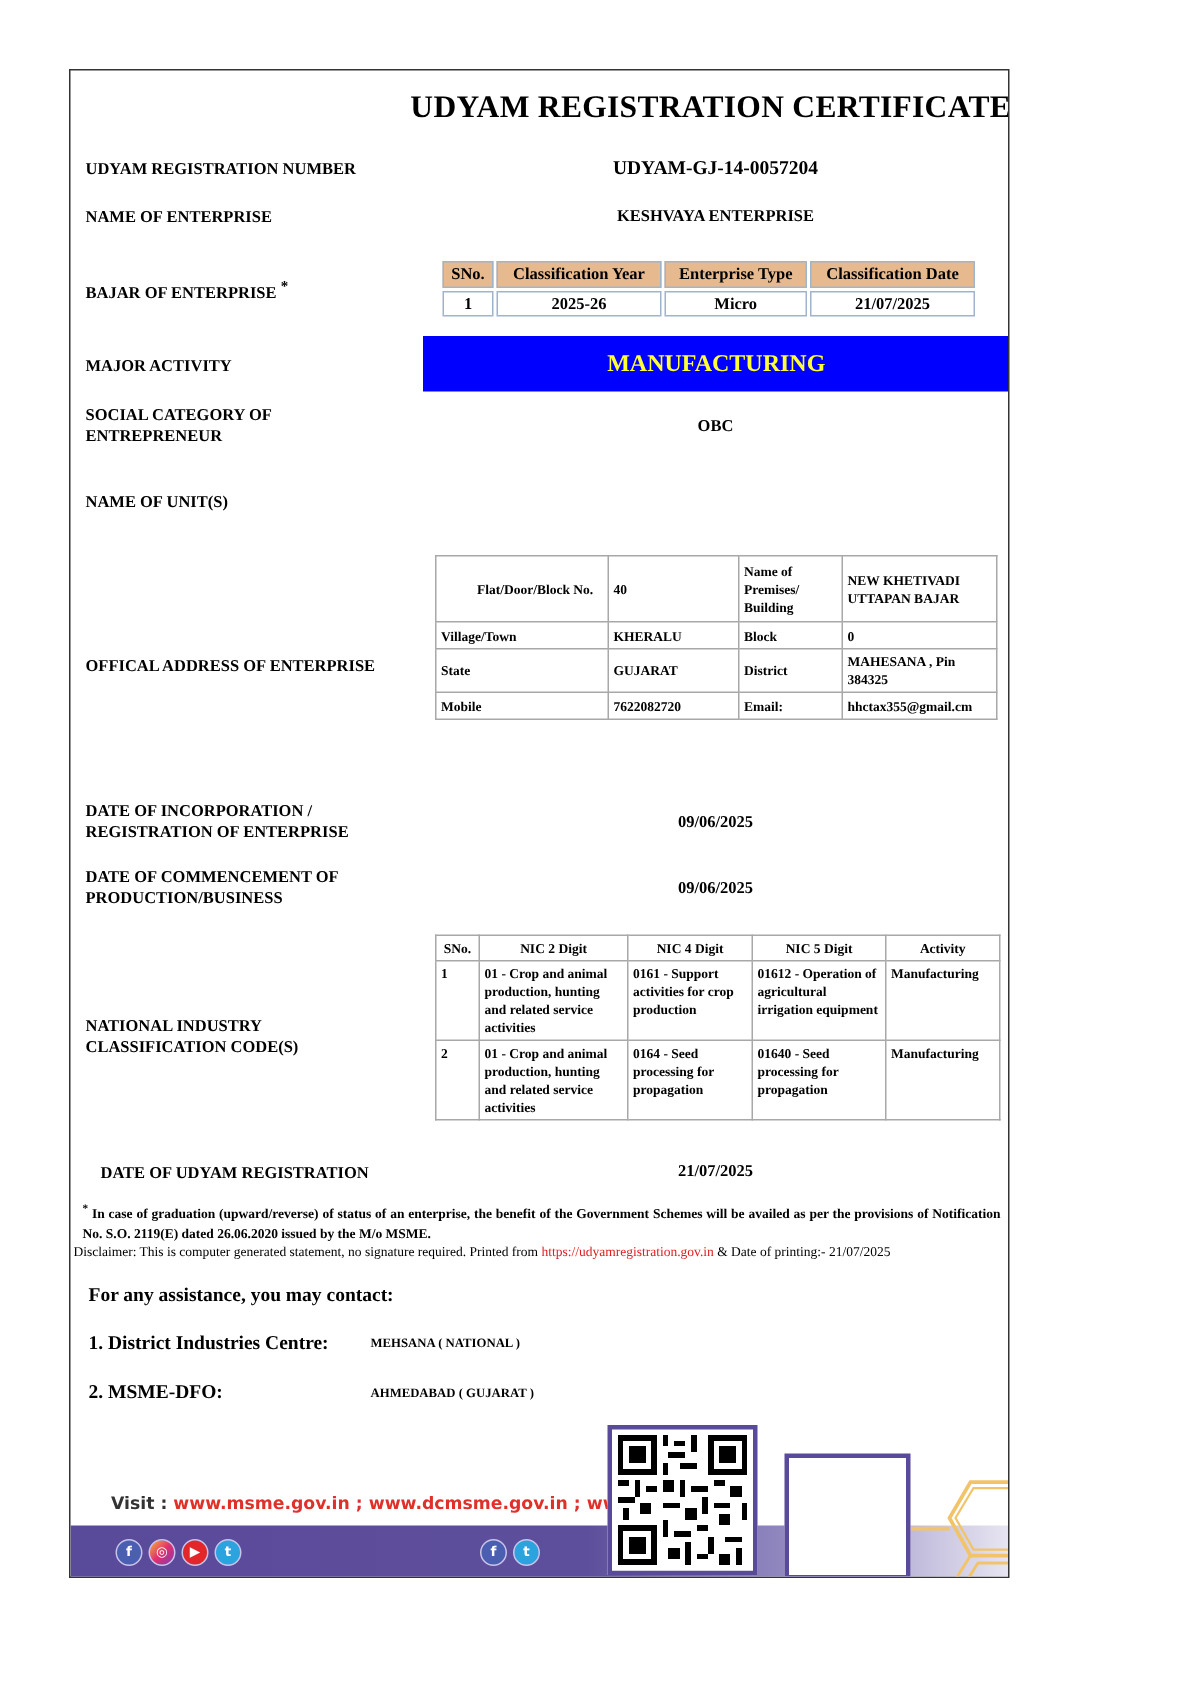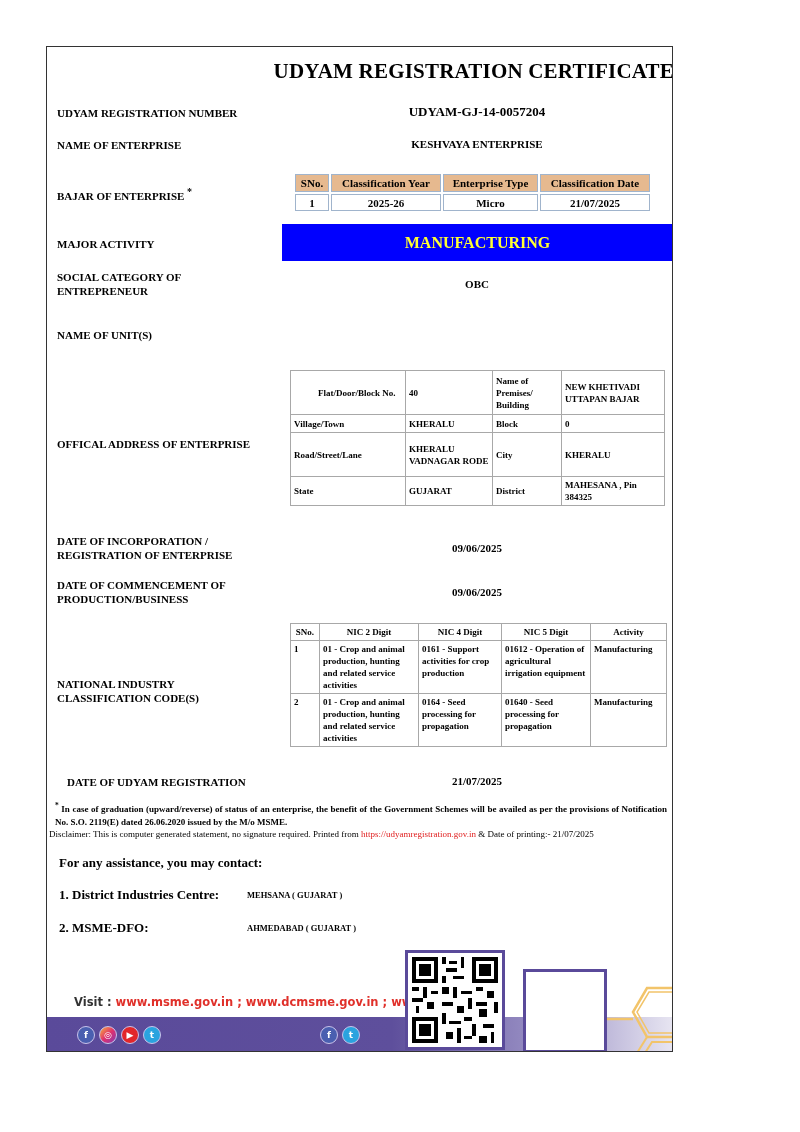--- a/index.html
+++ b/index.html
@@ -91,12 +91,6 @@
       <td>KHERALU</td>
       <td>Block</td>
       <td>0</td>
-    </tr>
-    <tr style="height:44px;">
-      <td>Road/Street/Lane</td>
-      <td>KHERALU VADNAGAR RODE</td>
-      <td>City</td>
-      <td>KHERALU</td>
     </tr>
     <tr style="height:18px;">
       <td>State</td>

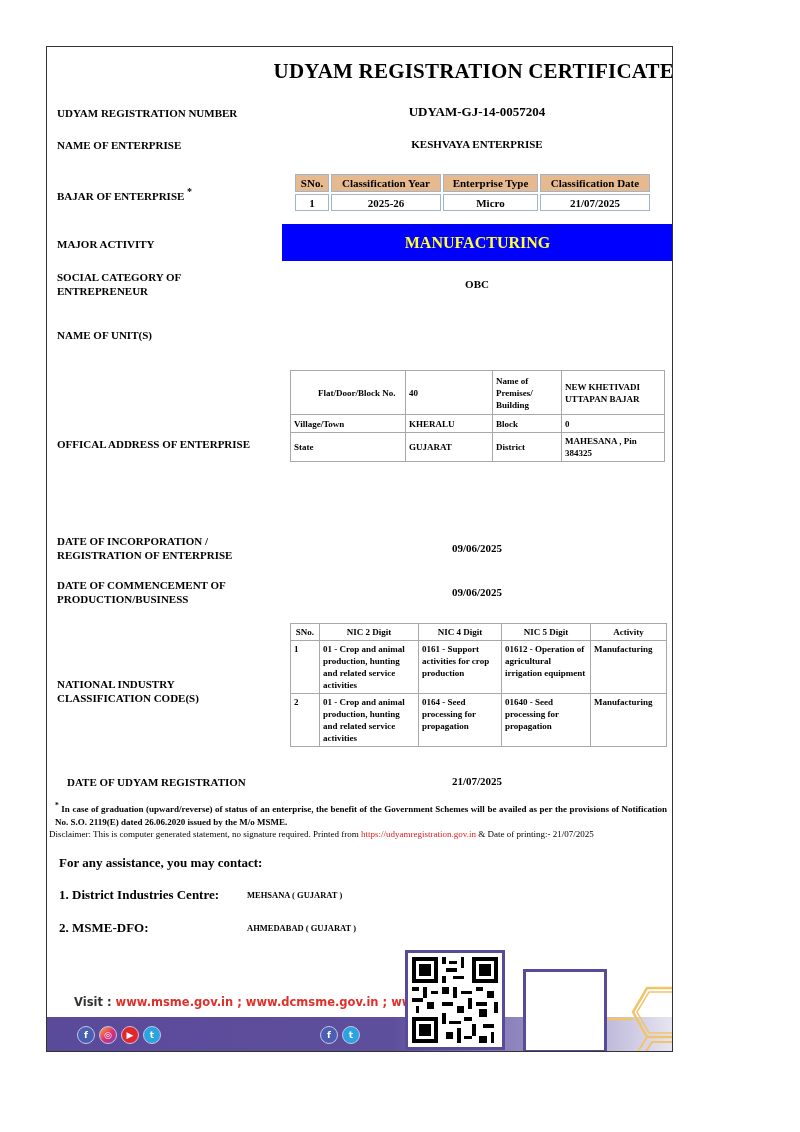--- a/index.html
+++ b/index.html
@@ -97,6 +97,12 @@
       <td>GUJARAT</td>
       <td>District</td>
       <td>MAHESANA , Pin 384325</td>
+    </tr>
+    <tr style="height:18px;">
+      <td>Mobile</td>
+      <td>7622082720</td>
+      <td>Email:</td>
+      <td>hhctax355@gmail.cm</td>
     </tr>
   </tbody>
     </table>

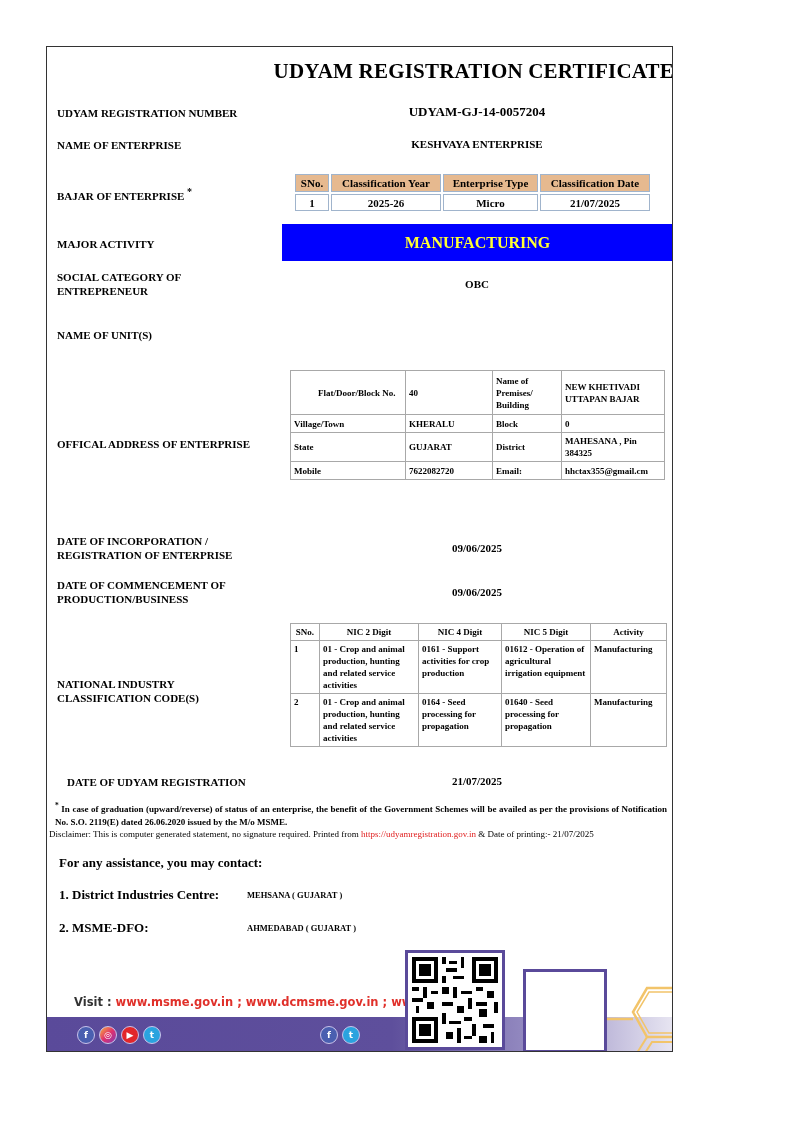--- a/index.html
+++ b/index.html
@@ -163,7 +163,7 @@
 
   <div class="abs contact-head">For any assistance, you may contact:</div>
   <div class="abs contact-l" style="left:12px; top:840px;">1. District Industries Centre:</div>
-  <div class="abs contact-v" style="left:200px; top:843px;">MEHSANA ( GUJARAT )</div>
+  <div class="abs contact-v" style="left:200px; top:843px;">MEHSANA ( NATIONAL )</div>
   <div class="abs contact-l" style="left:12px; top:873px;">2. MSME-DFO:</div>
   <div class="abs contact-v" style="left:200px; top:876px;">AHMEDABAD ( GUJARAT )</div>
 

